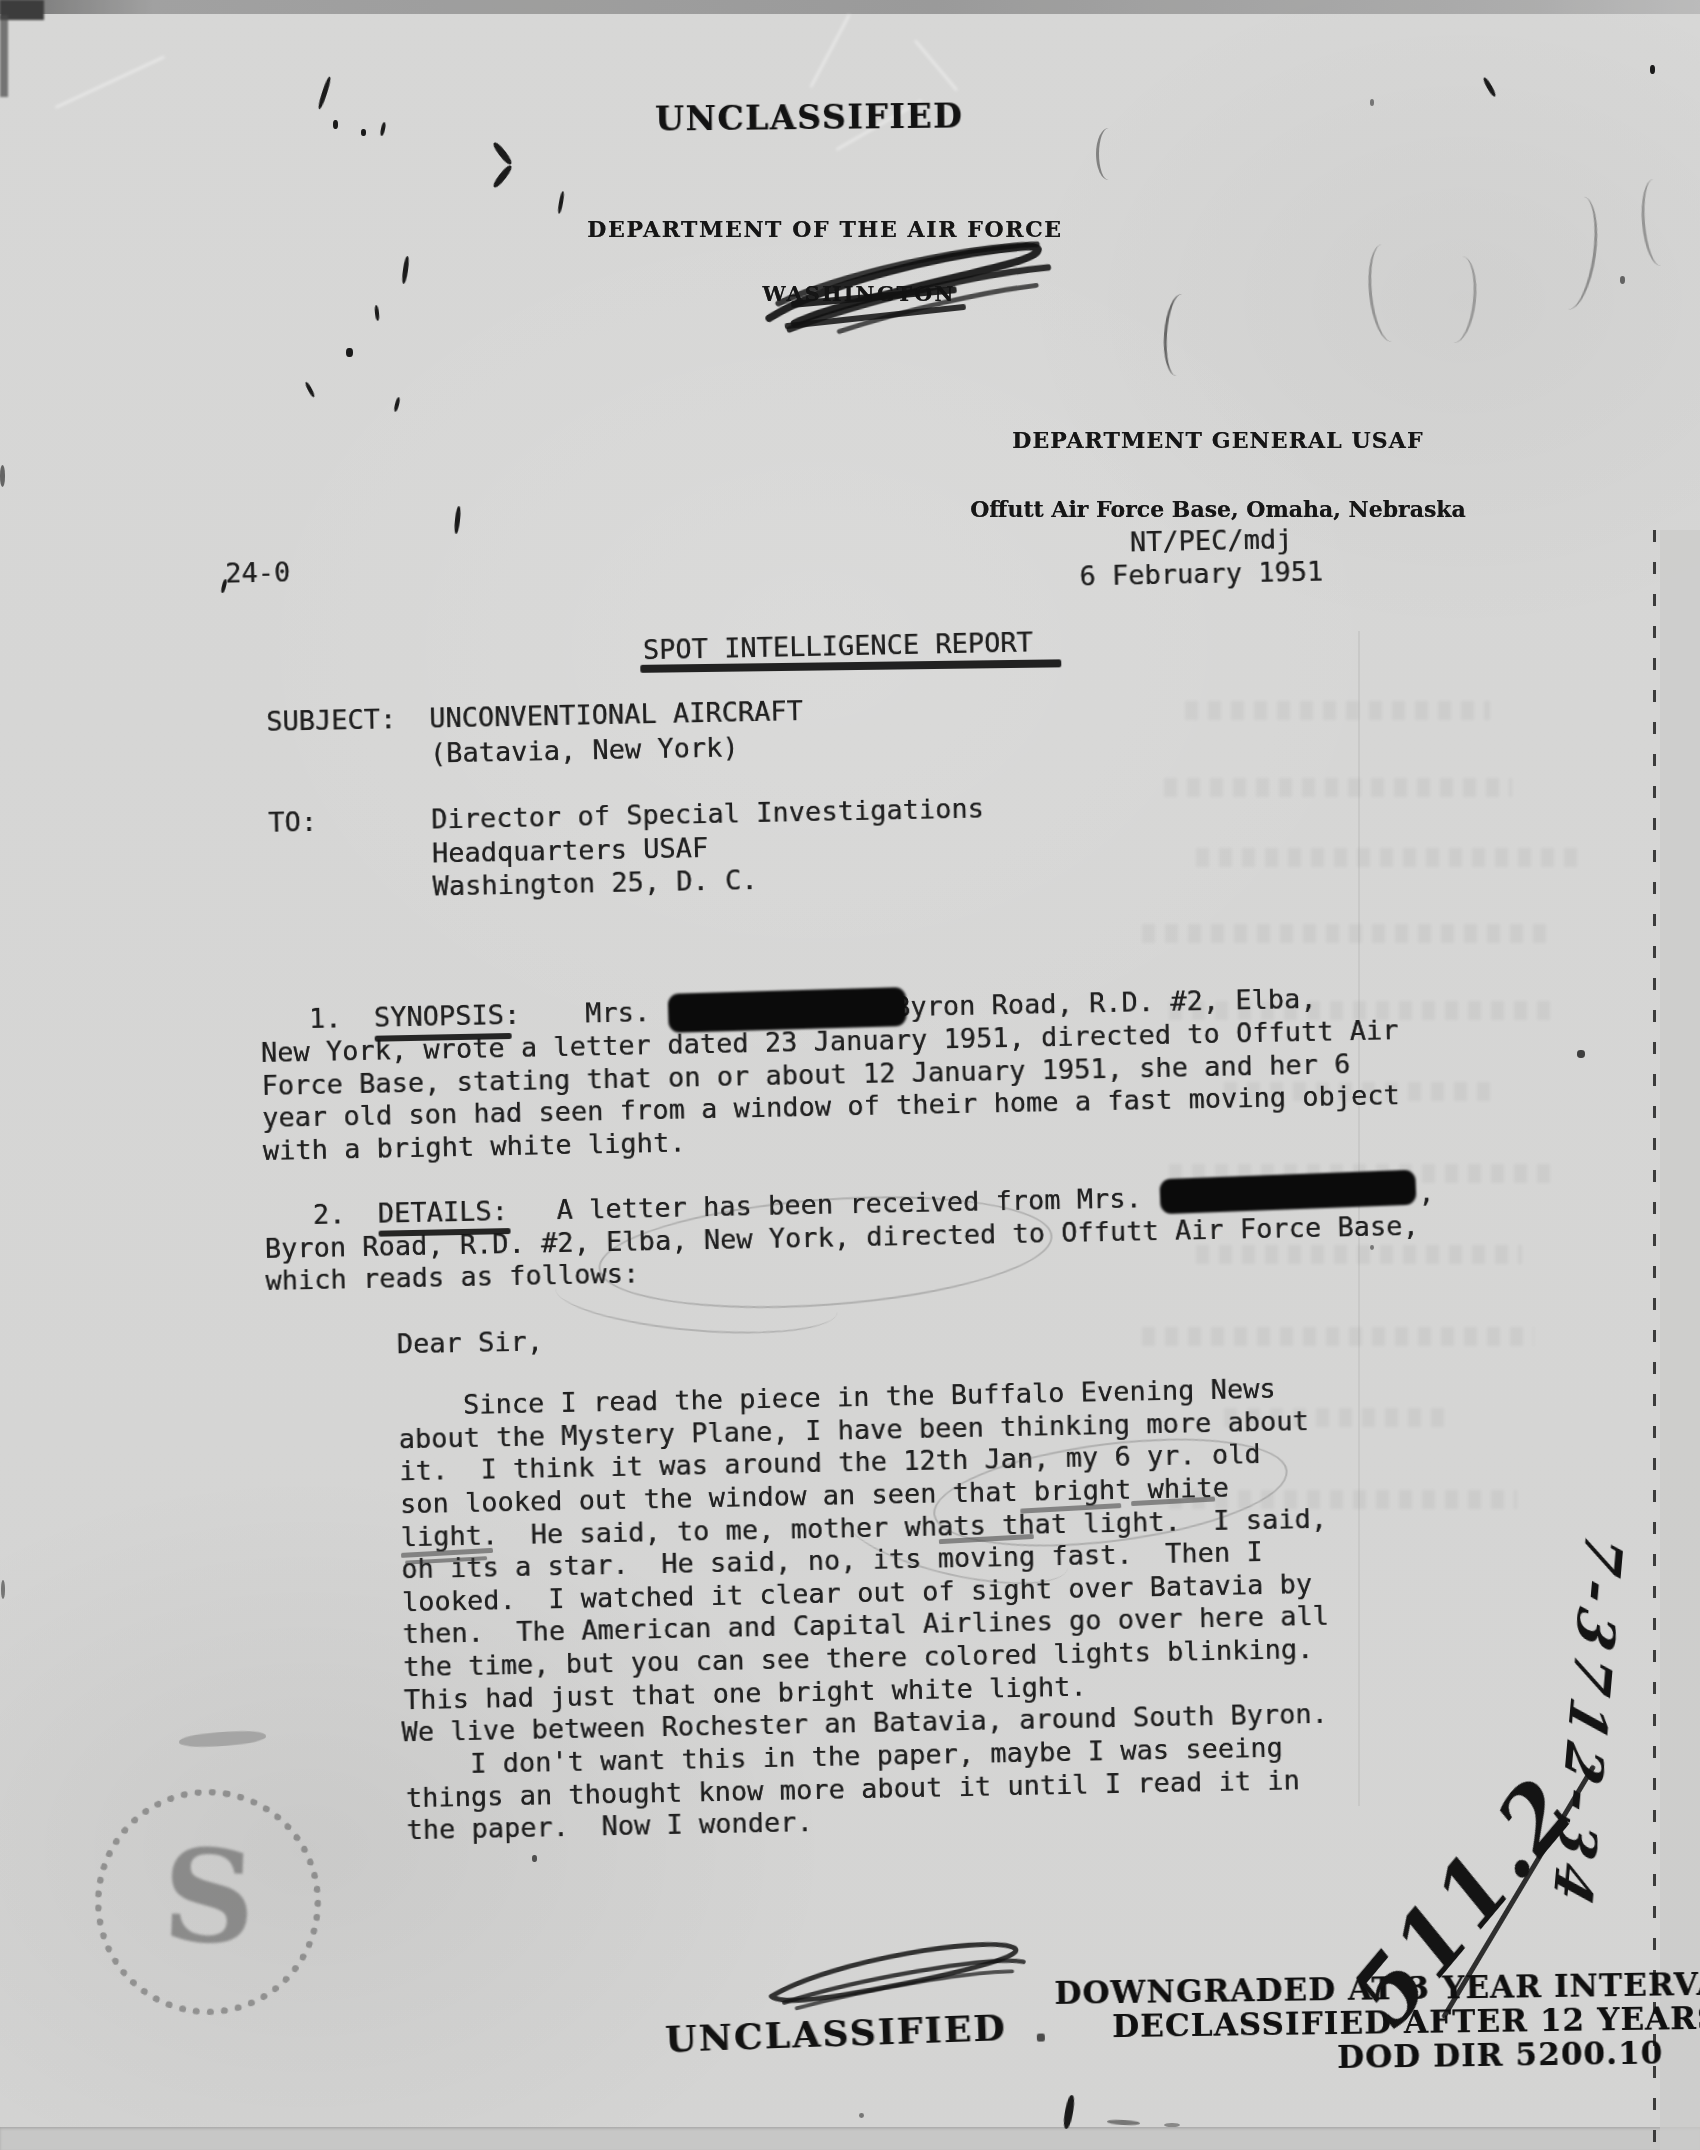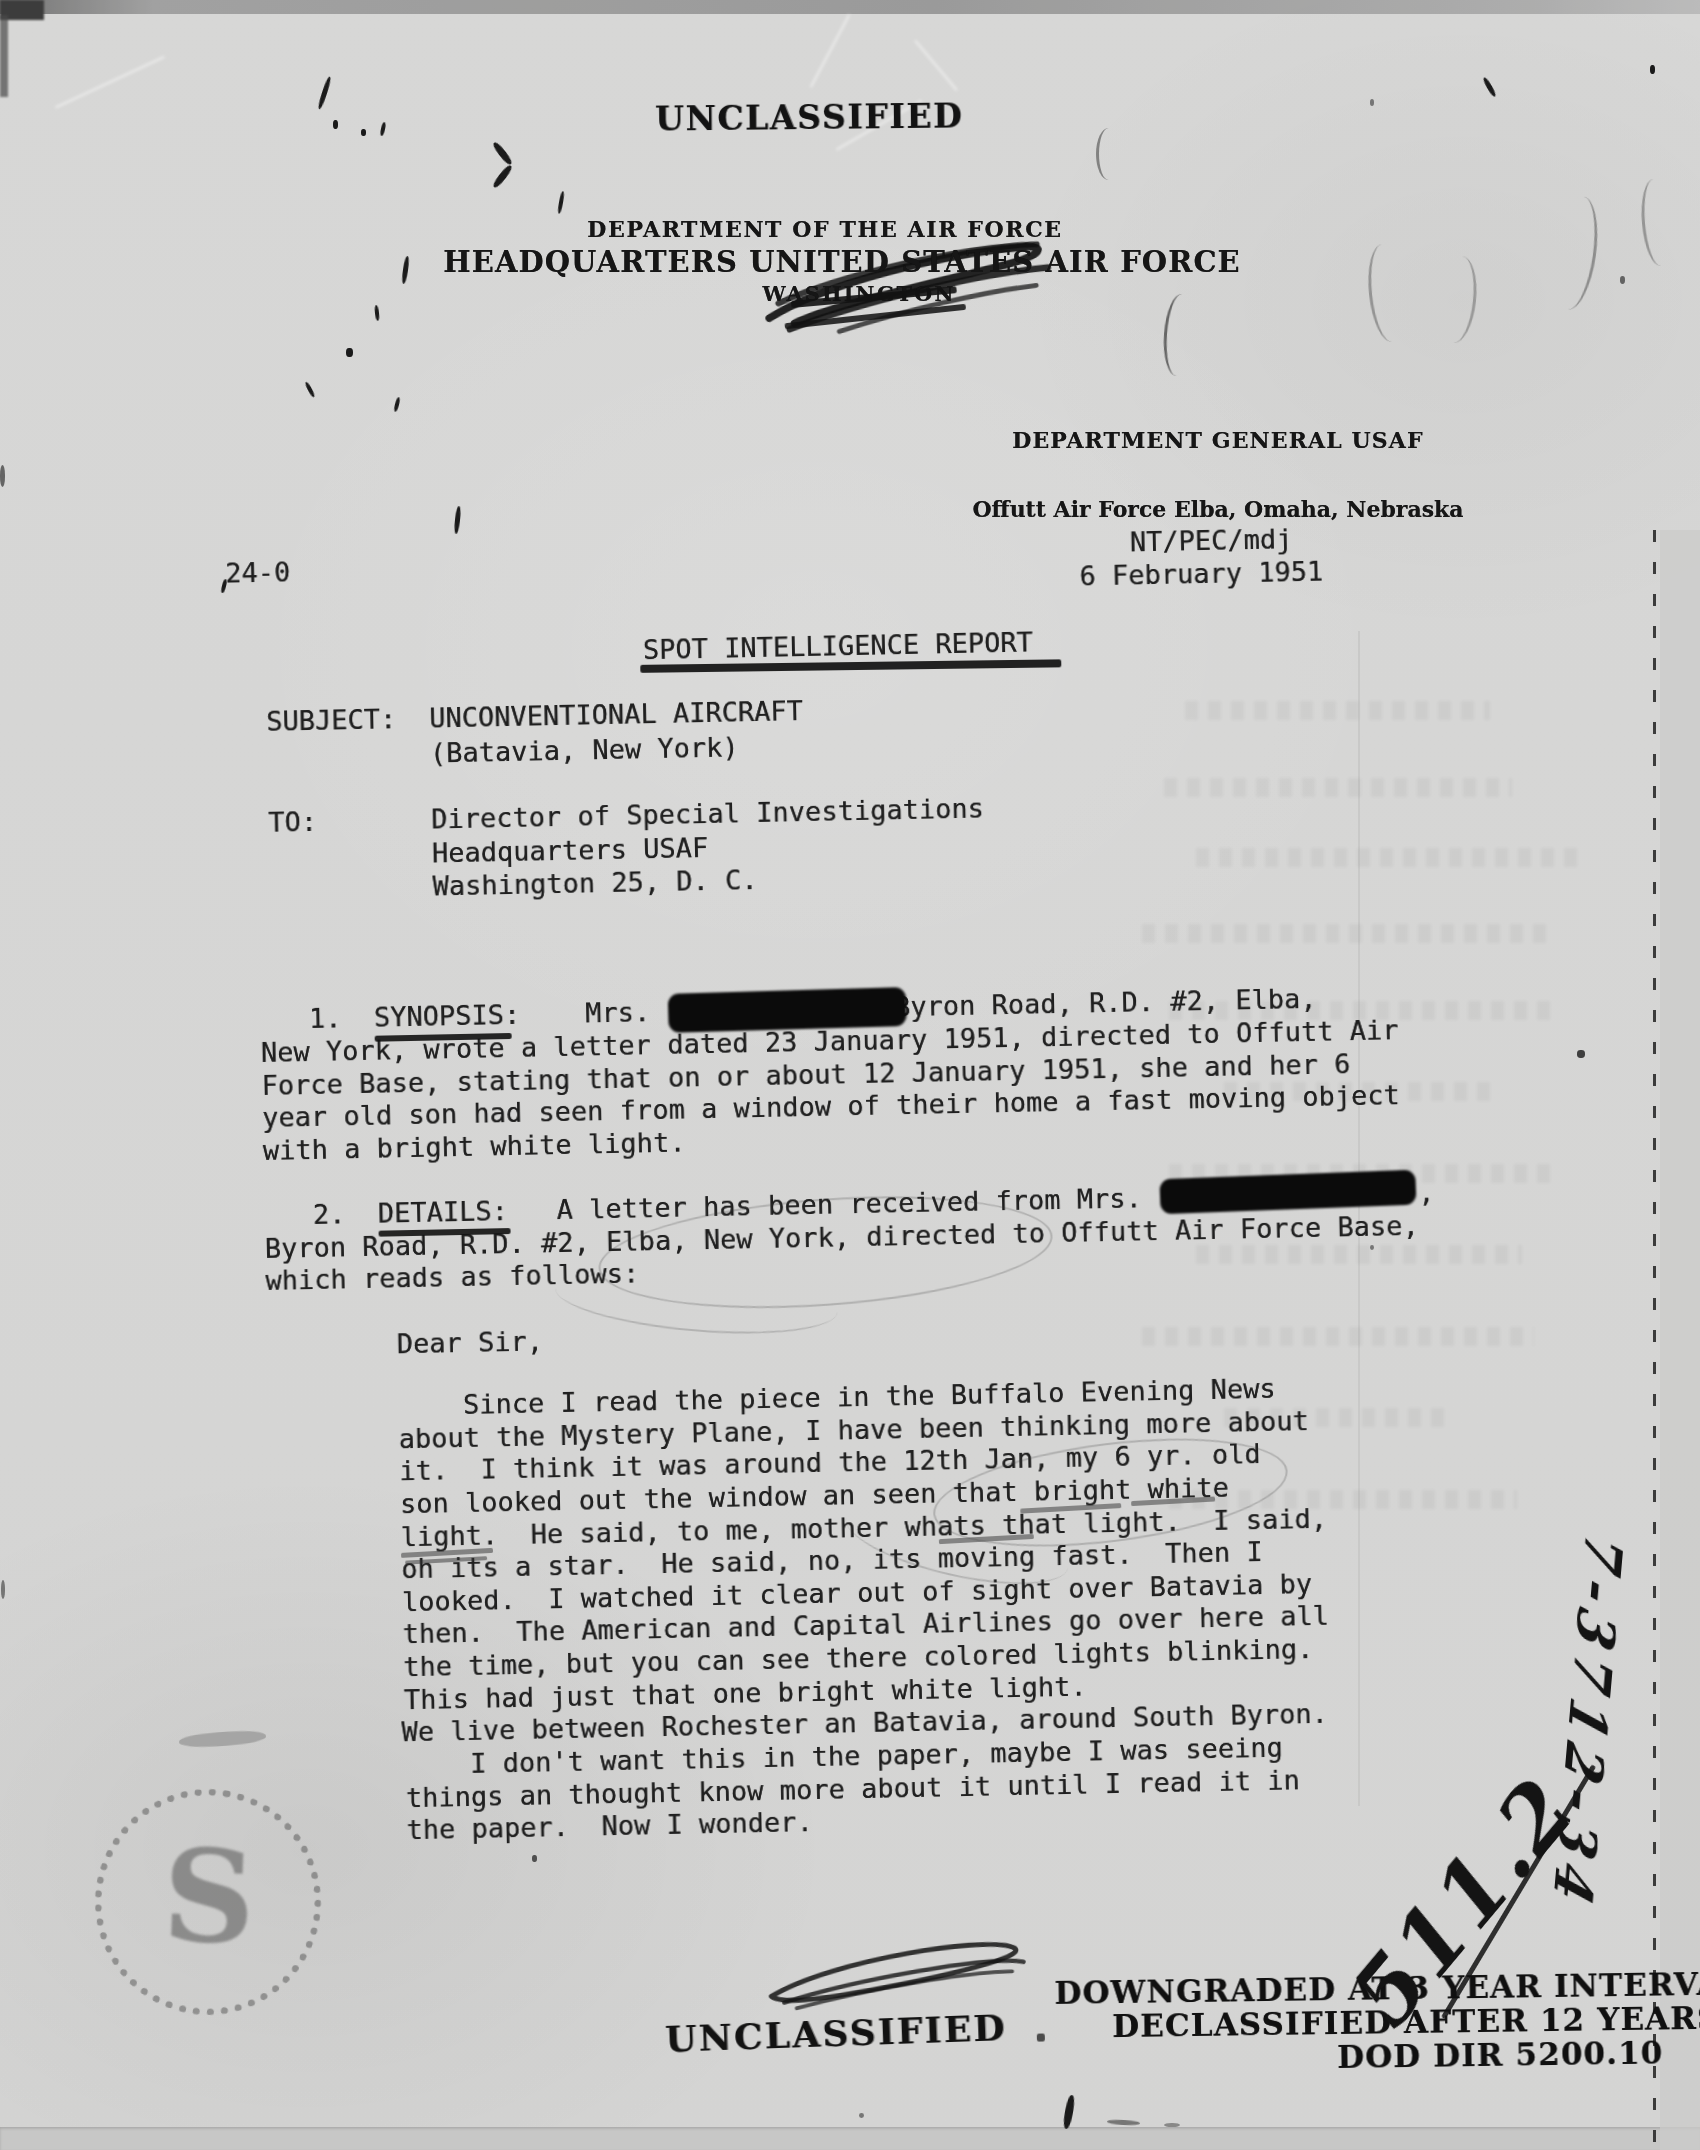--- a/index.html
+++ b/index.html
@@ -153,7 +153,6 @@
   </svg>
 
   <div class="h cx lh-dept">DEPARTMENT OF THE AIR FORCE</div>
-  <div class="h cx lh-hq">HEADQUARTERS UNITED STATES AIR FORCE</div>
   <div class="h cx lh-wash">WASHINGTON</div>
 
   <div class="h cx og-insp">DEPARTMENT GENERAL USAF</div>

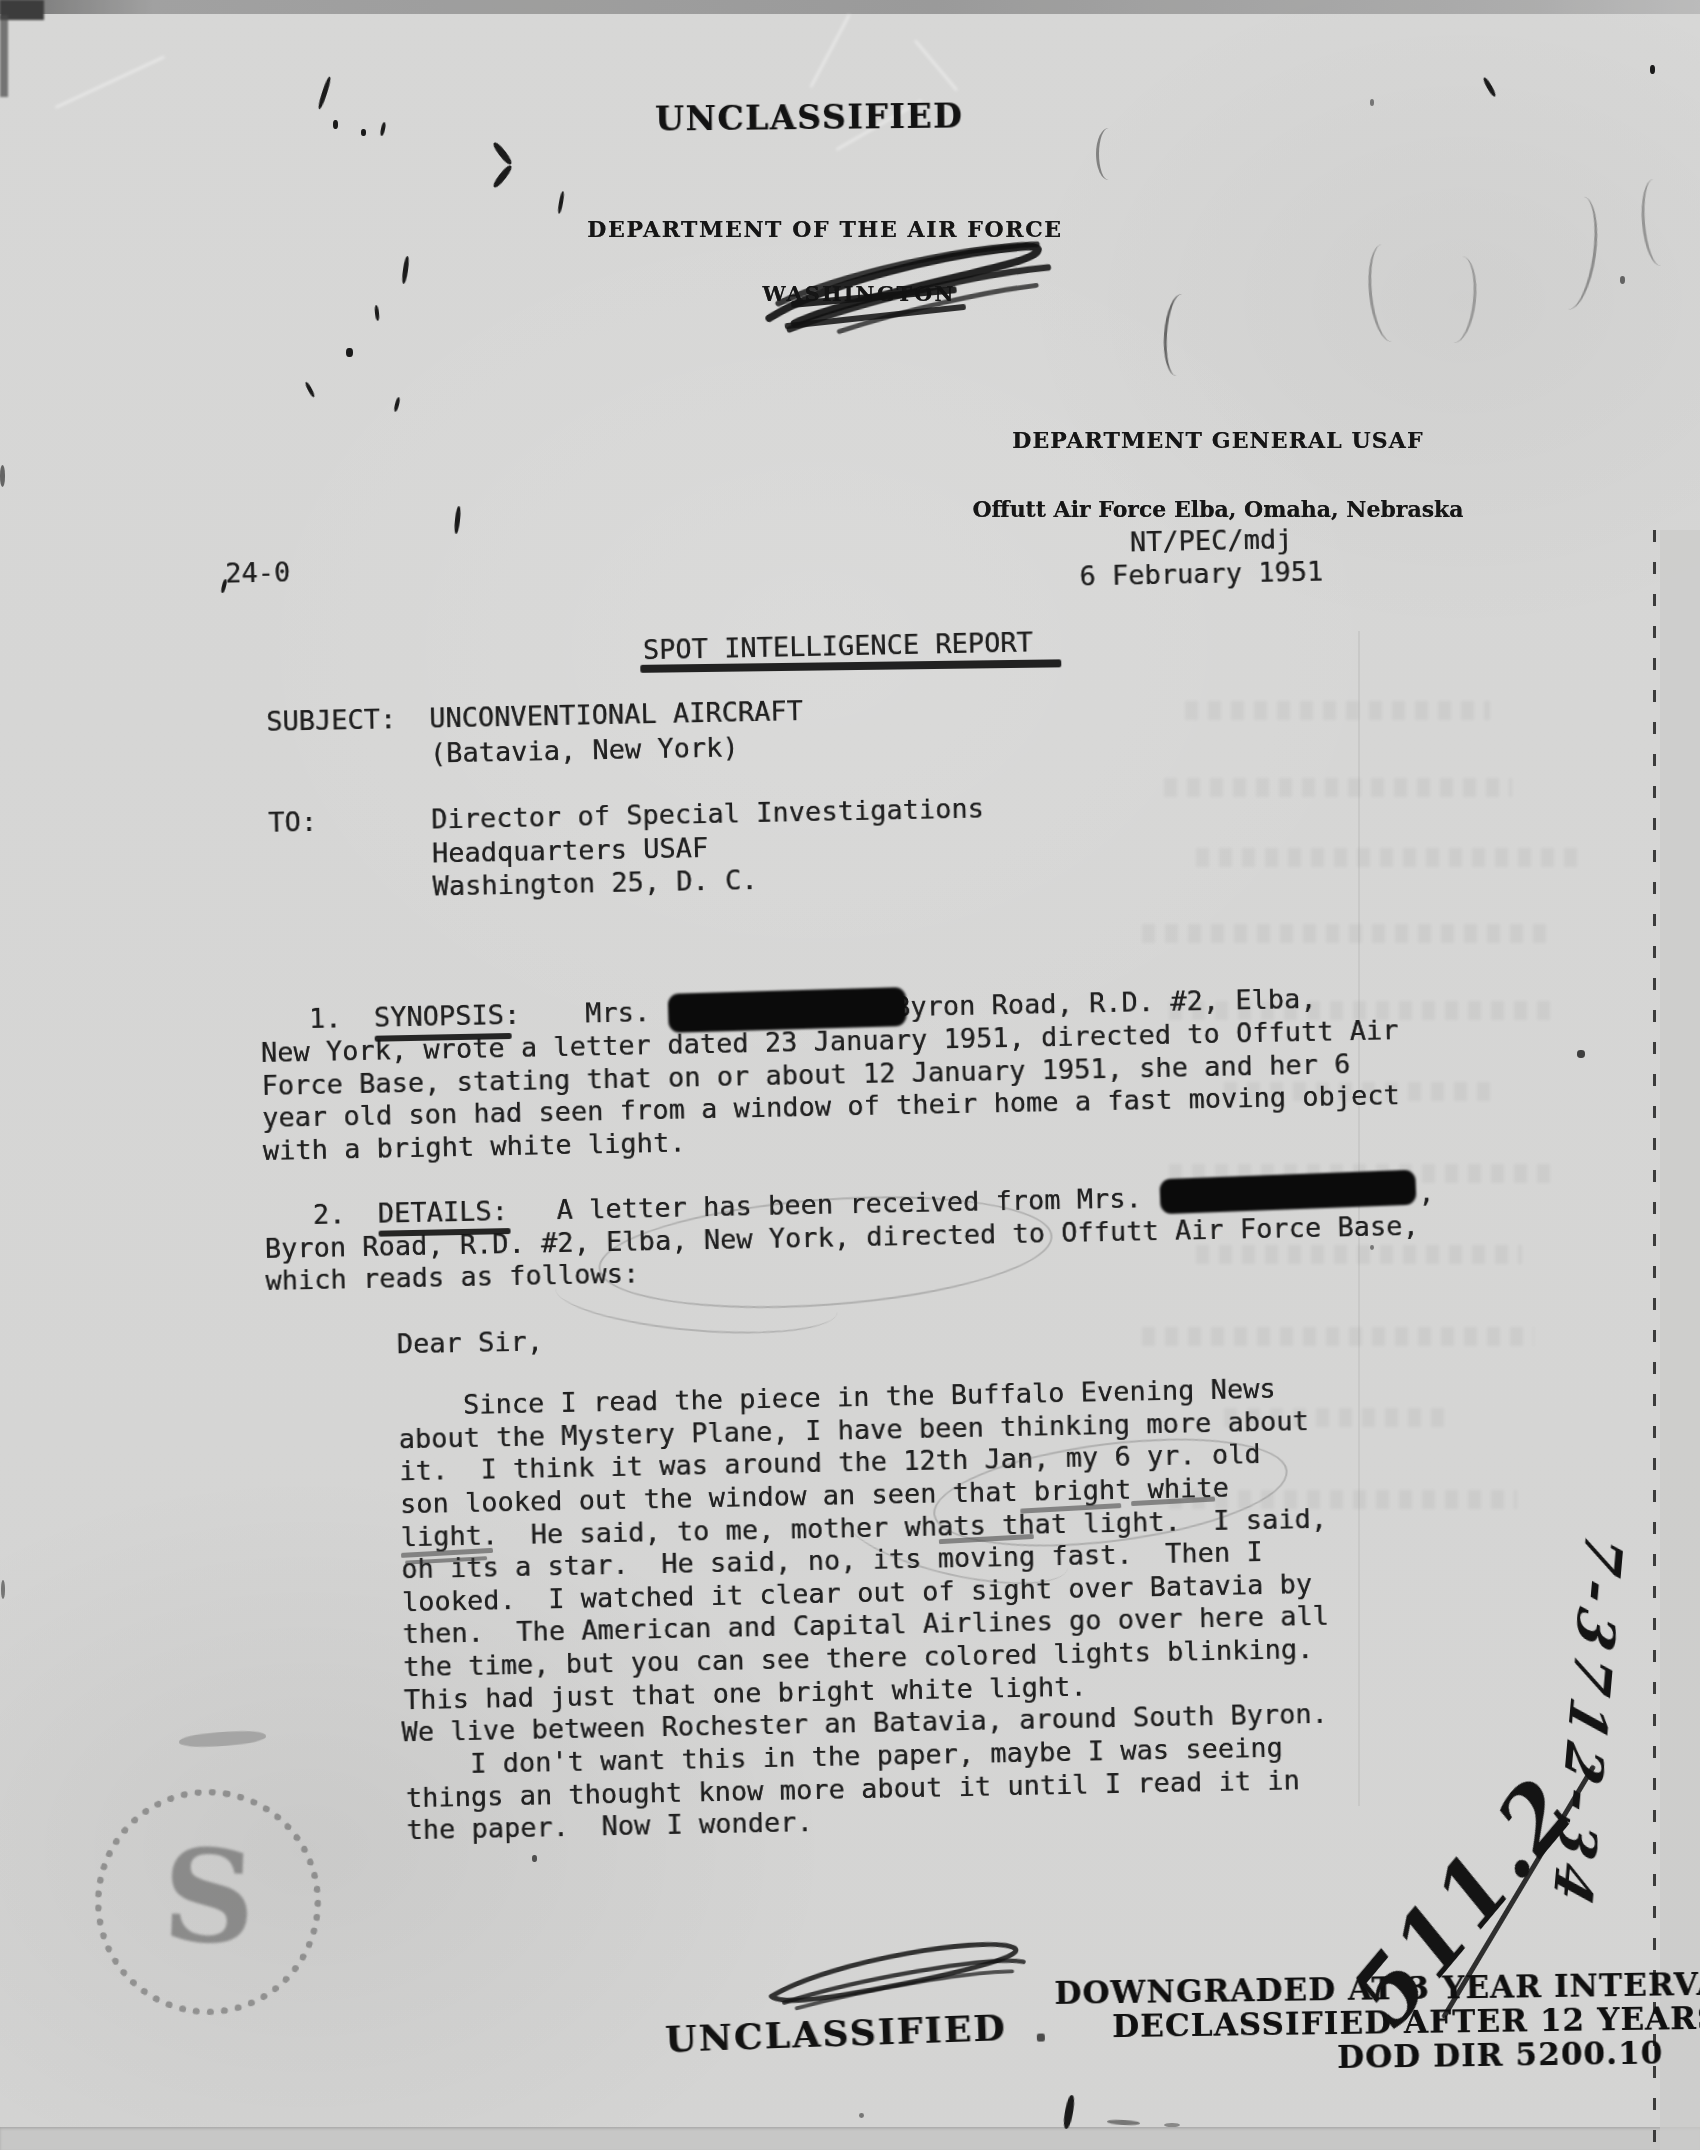--- a/index.html
+++ b/index.html
@@ -156,7 +156,7 @@
   <div class="h cx lh-wash">WASHINGTON</div>
 
   <div class="h cx og-insp">DEPARTMENT GENERAL USAF</div>
-  <div class="h cx og-base">Offutt Air Force Elba, Omaha, Nebraska</div>
+  <div class="h cx og-base">Offutt Air Force Base, Omaha, Nebraska</div>
 
   <div class="typedwrap">
     <div>

